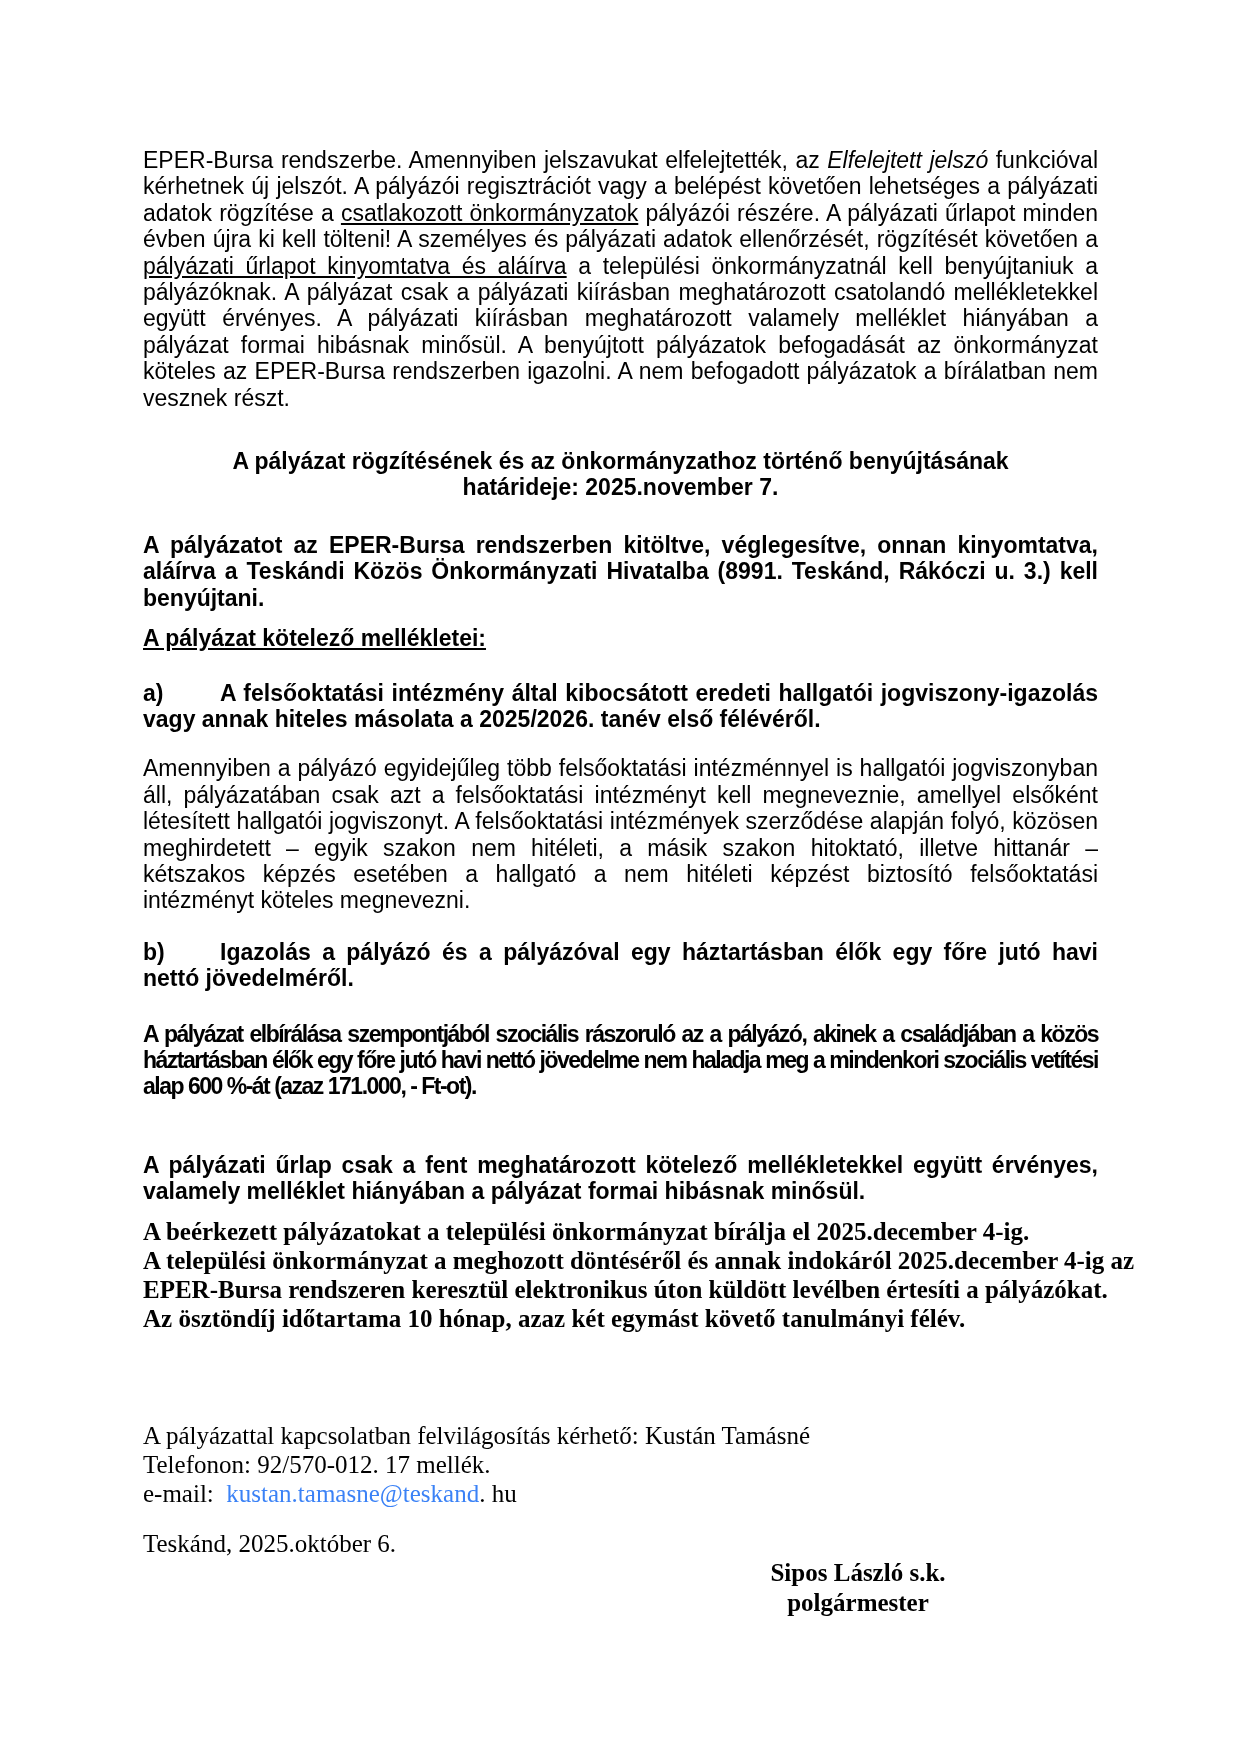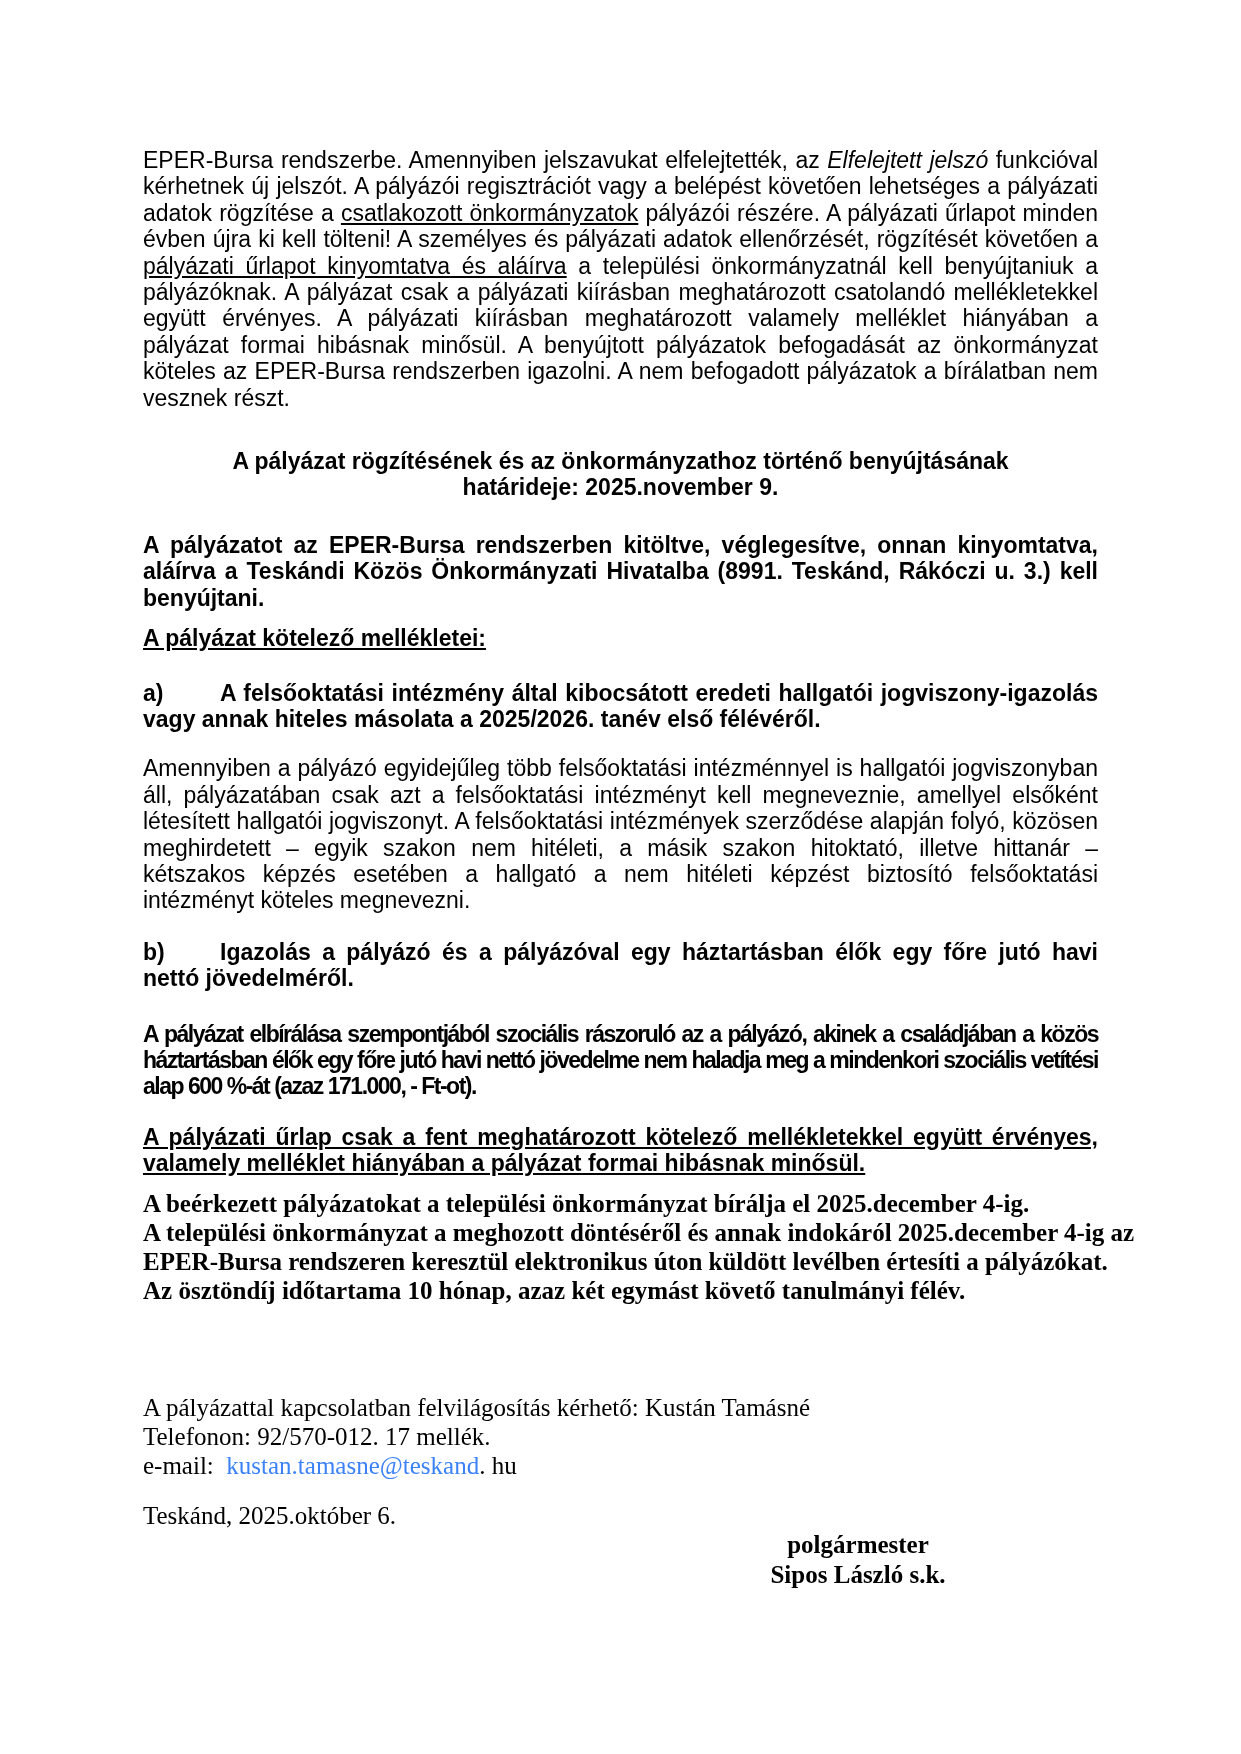--- a/index.html
+++ b/index.html
@@ -53,7 +53,7 @@
 
   <div id="deadline" class="sans b center">
     <div>A pályázat rögzítésének és az önkormányzathoz történő benyújtásának</div>
-    <div>határideje: 2025.november 9.</div>
+    <div>határideje: 2025.november 7.</div>
   </div>
 
   <p id="submit" class="sans b just">A pályázatot az EPER-Bursa rendszerben kitöltve, véglegesítve, onnan kinyomtatva, aláírva a Teskándi Közös Önkormányzati Hivatalba (8991. Teskánd, Rákóczi u. 3.) kell benyújtani.</p>

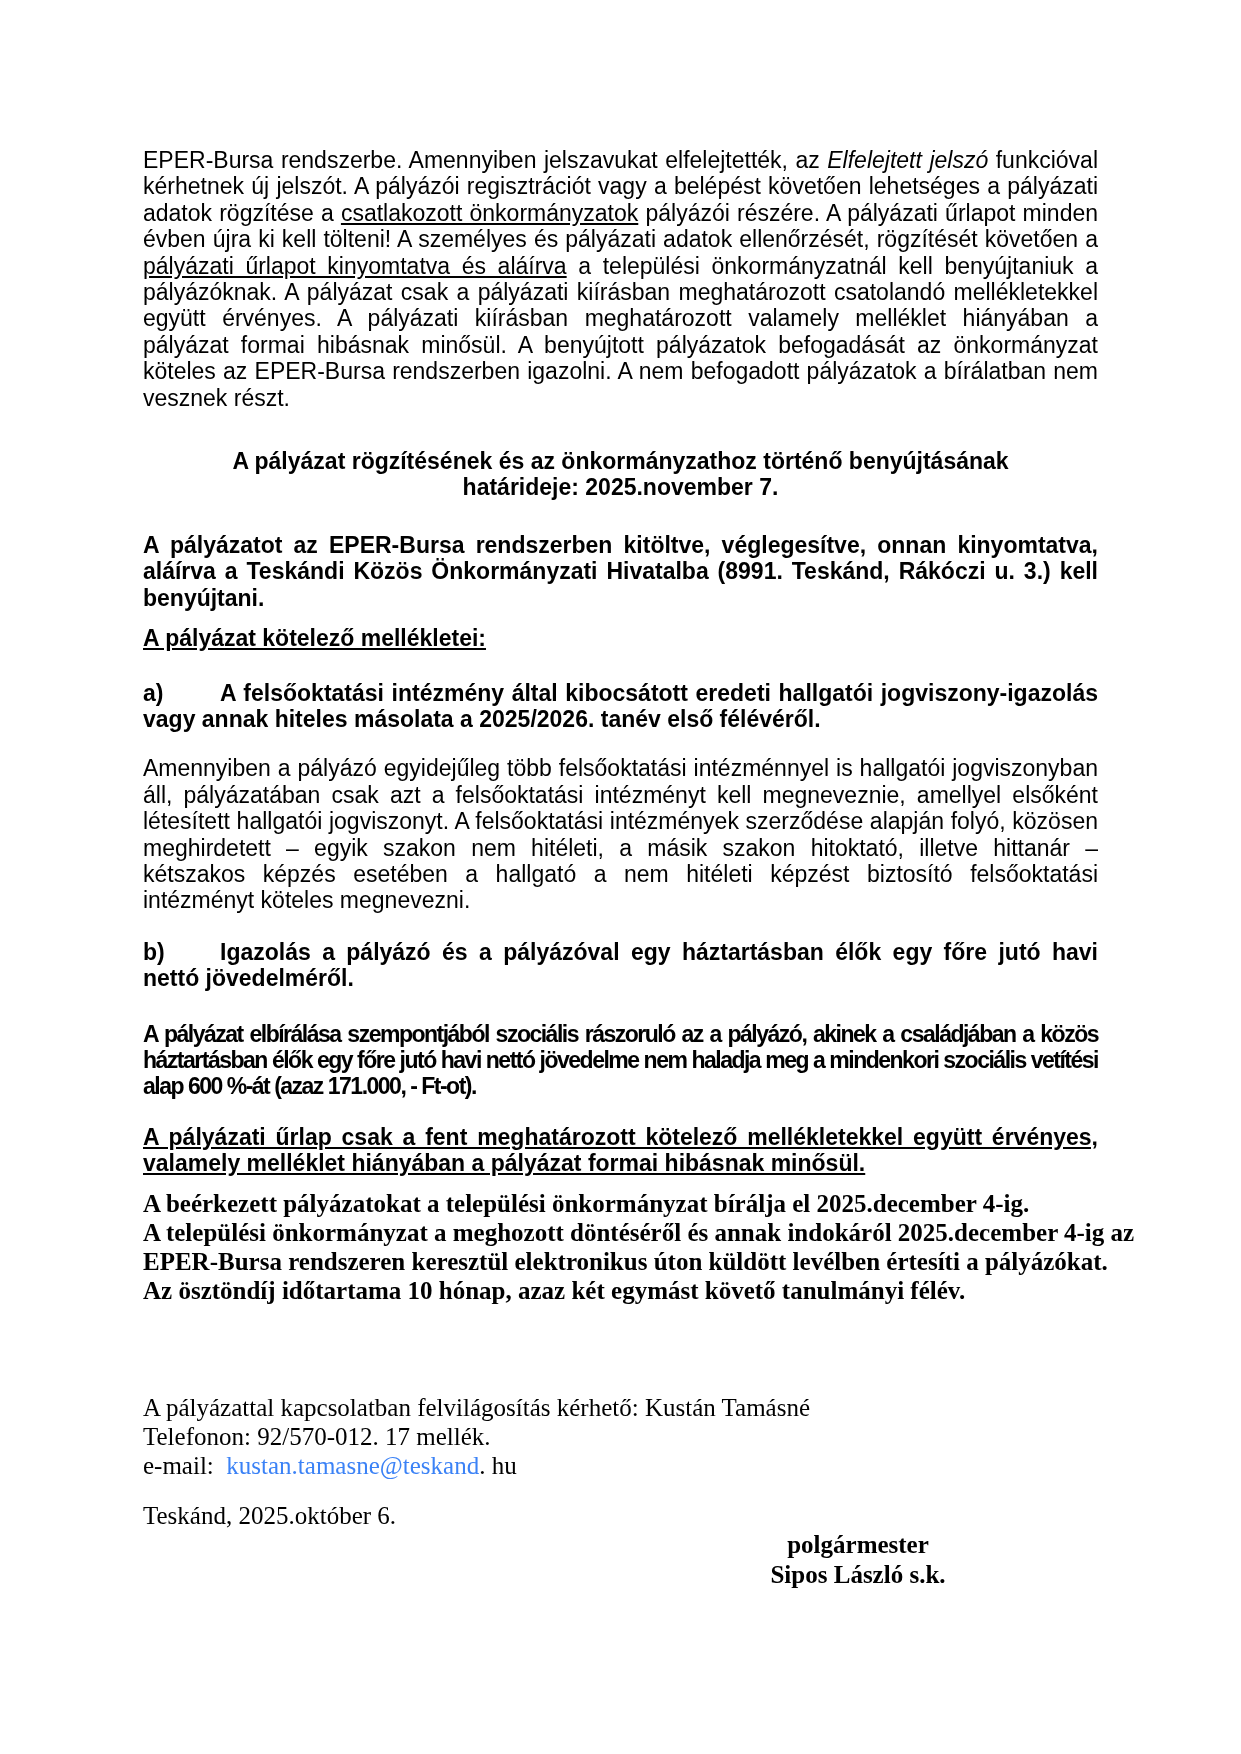--- a/index.html
+++ b/index.html
@@ -38,7 +38,7 @@
   #multi        { margin-top: 23px; }
   #item-b       { margin-top: 25px; }
   #social       { margin-top: 29px; letter-spacing: -1.5px; }
-  #validity     { margin-top: 24px; text-decoration: underline; }
+  #validity     { margin-top: 52px; }
   #review       { margin-top: 12px; font-weight: bold; }
   #contact      { margin-top: 88px; }
   #dateline     { margin-top: 21px; }

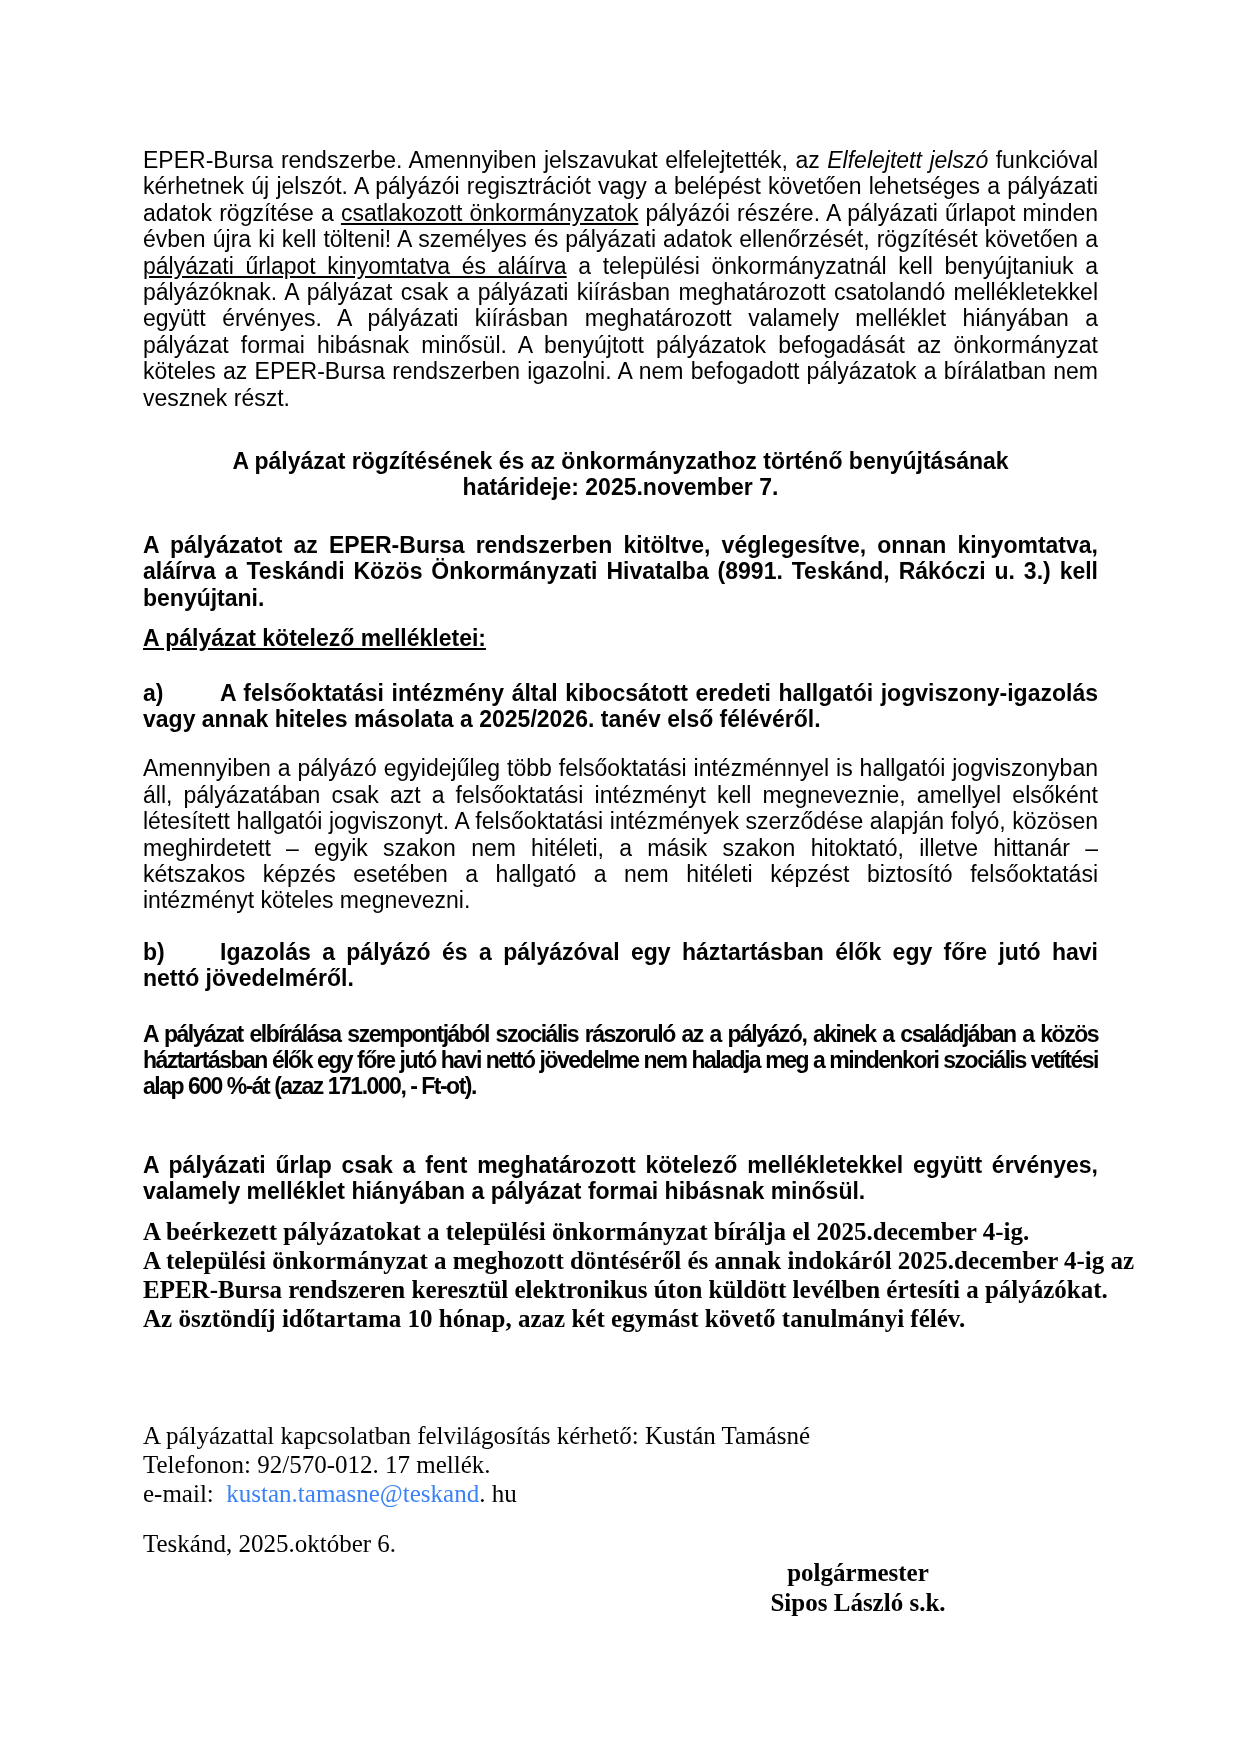--- a/index.html
+++ b/index.html
@@ -88,8 +88,8 @@
   <div id="dateline" class="serif">Teskánd, 2025.október 6.</div>
 
   <div id="signature" class="serif b">
+    <div>Sipos László s.k.</div>
     <div>polgármester</div>
-    <div>Sipos László s.k.</div>
   </div>
 
 </div>

